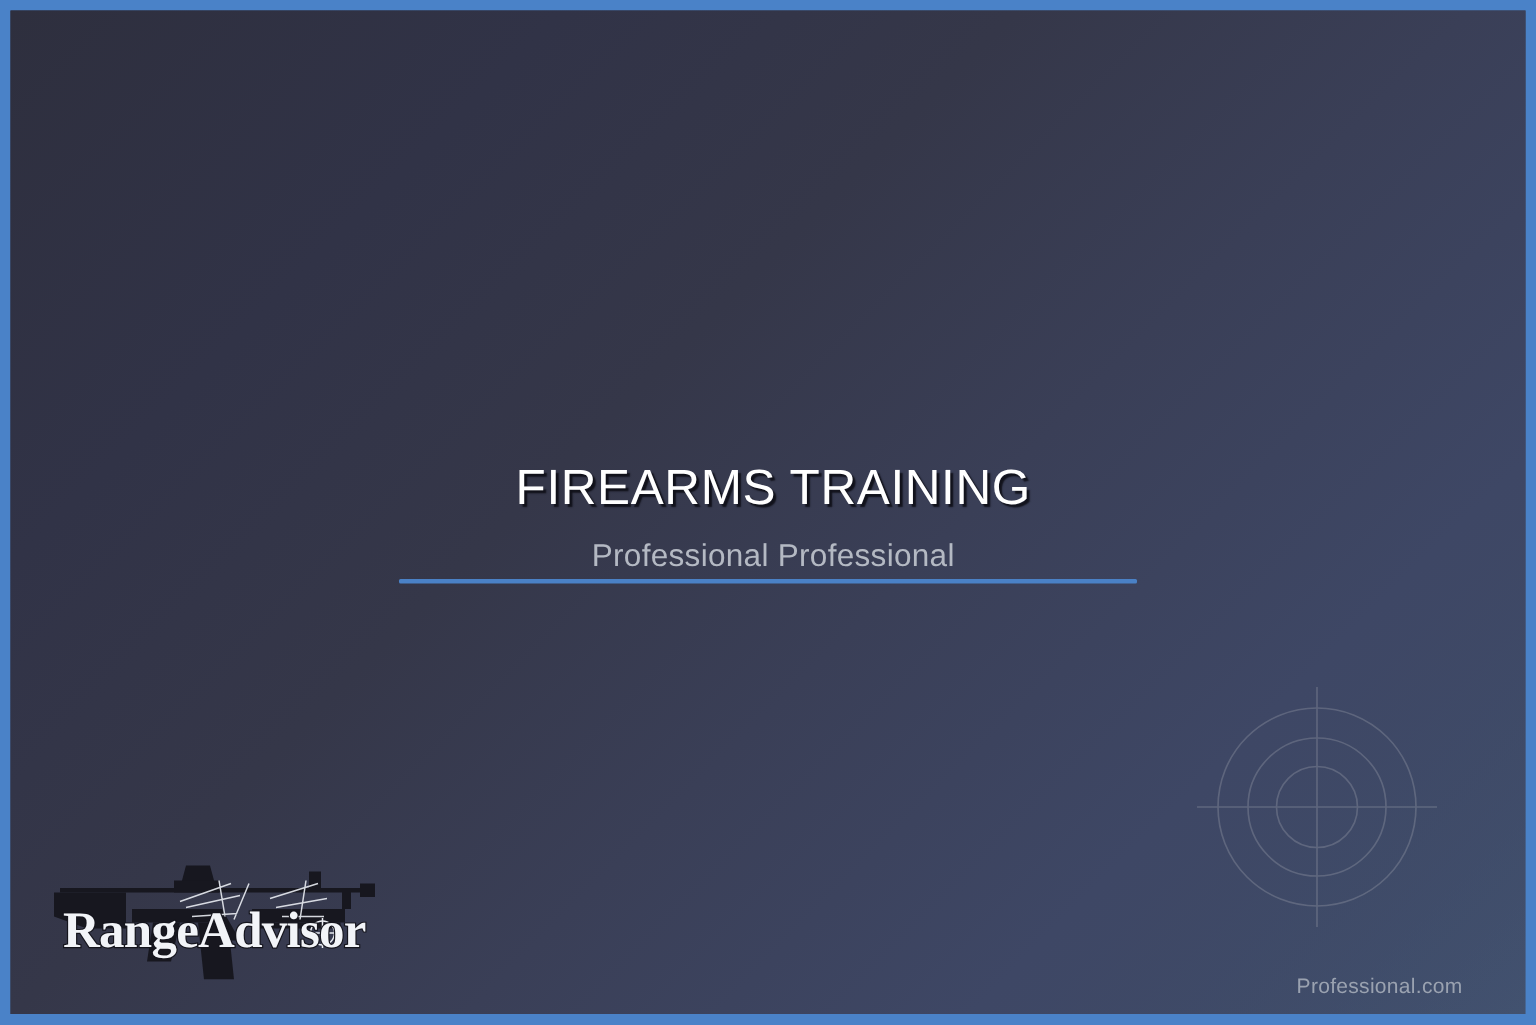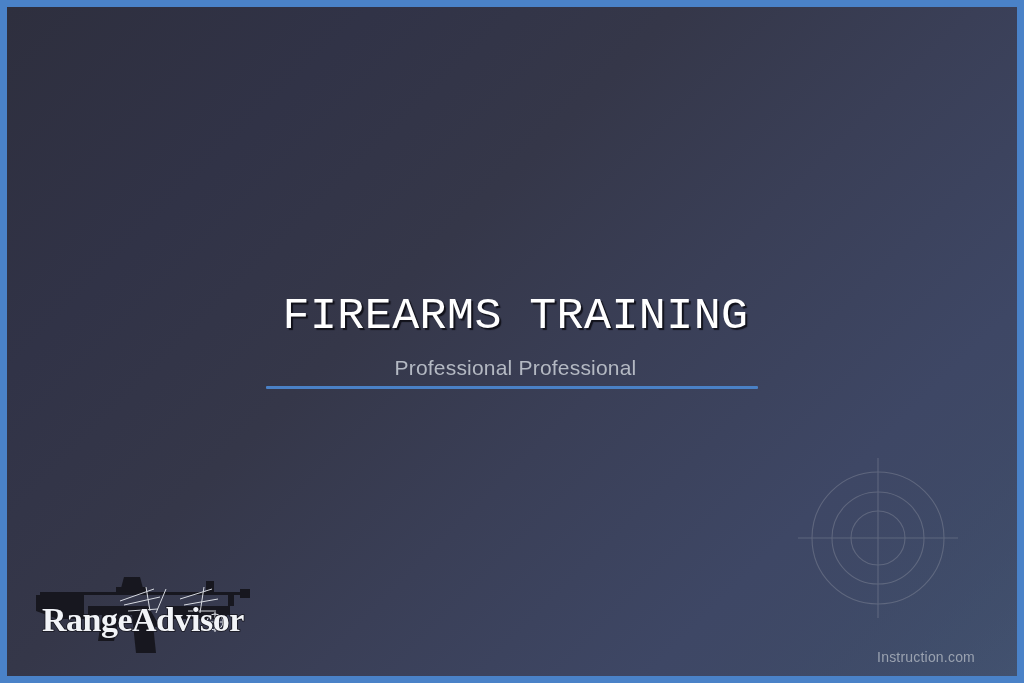--- a/index.html
+++ b/index.html
@@ -59,15 +59,14 @@
   }
 
   .slide-title {
-    font-size: 45px;
+    font-size: 33px;
     font-weight: 400;
     letter-spacing: 0.4px;
     color: #ffffff;
     text-shadow: 2px 2px 1px rgba(10, 10, 18, 0.85);
     line-height: 1.08;
-    margin: 2px;
+    margin: 16px;
     white-space: nowrap;
-    font-family: Liberation Mono, monospace;
   }
 
   .slide-subtitle {

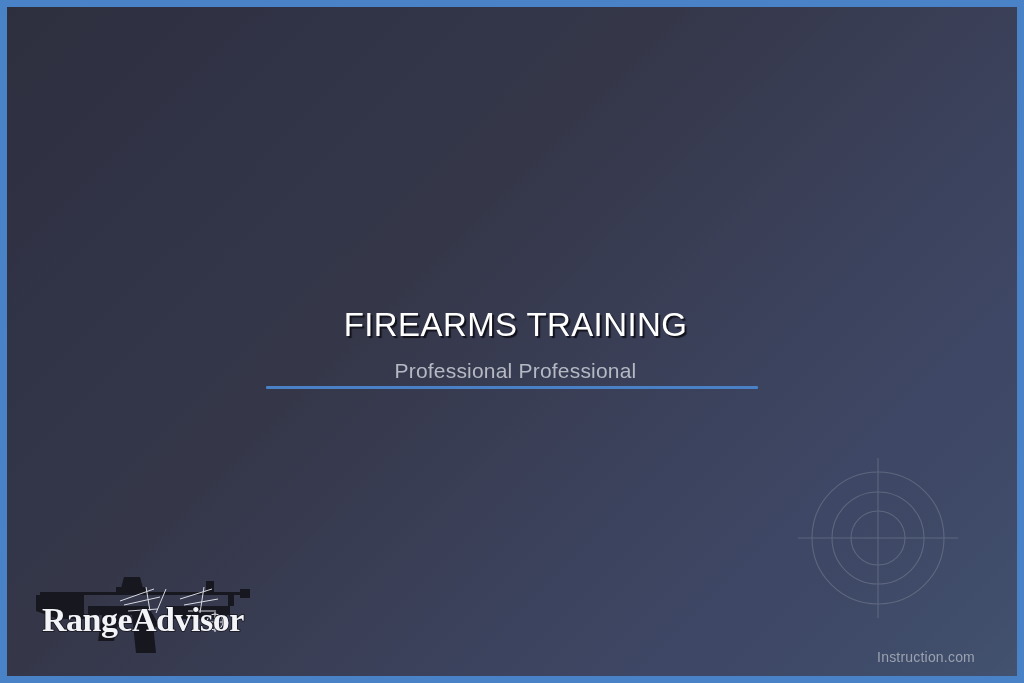--- a/index.html
+++ b/index.html
@@ -169,7 +169,7 @@
       <text x="14" y="66" font-family="'Liberation Serif', serif" font-size="34" font-weight="700" fill="#f2f4f8" stroke="#15151d" stroke-width="1.6" paint-order="stroke fill" letter-spacing="-0.5">RangeAdvisor</text>
     </svg>
 
-    <div class="footer-url">Instruction.com</div>
+    <div class="footer-url">Professional.com</div>
 
   </div>
 </div>

